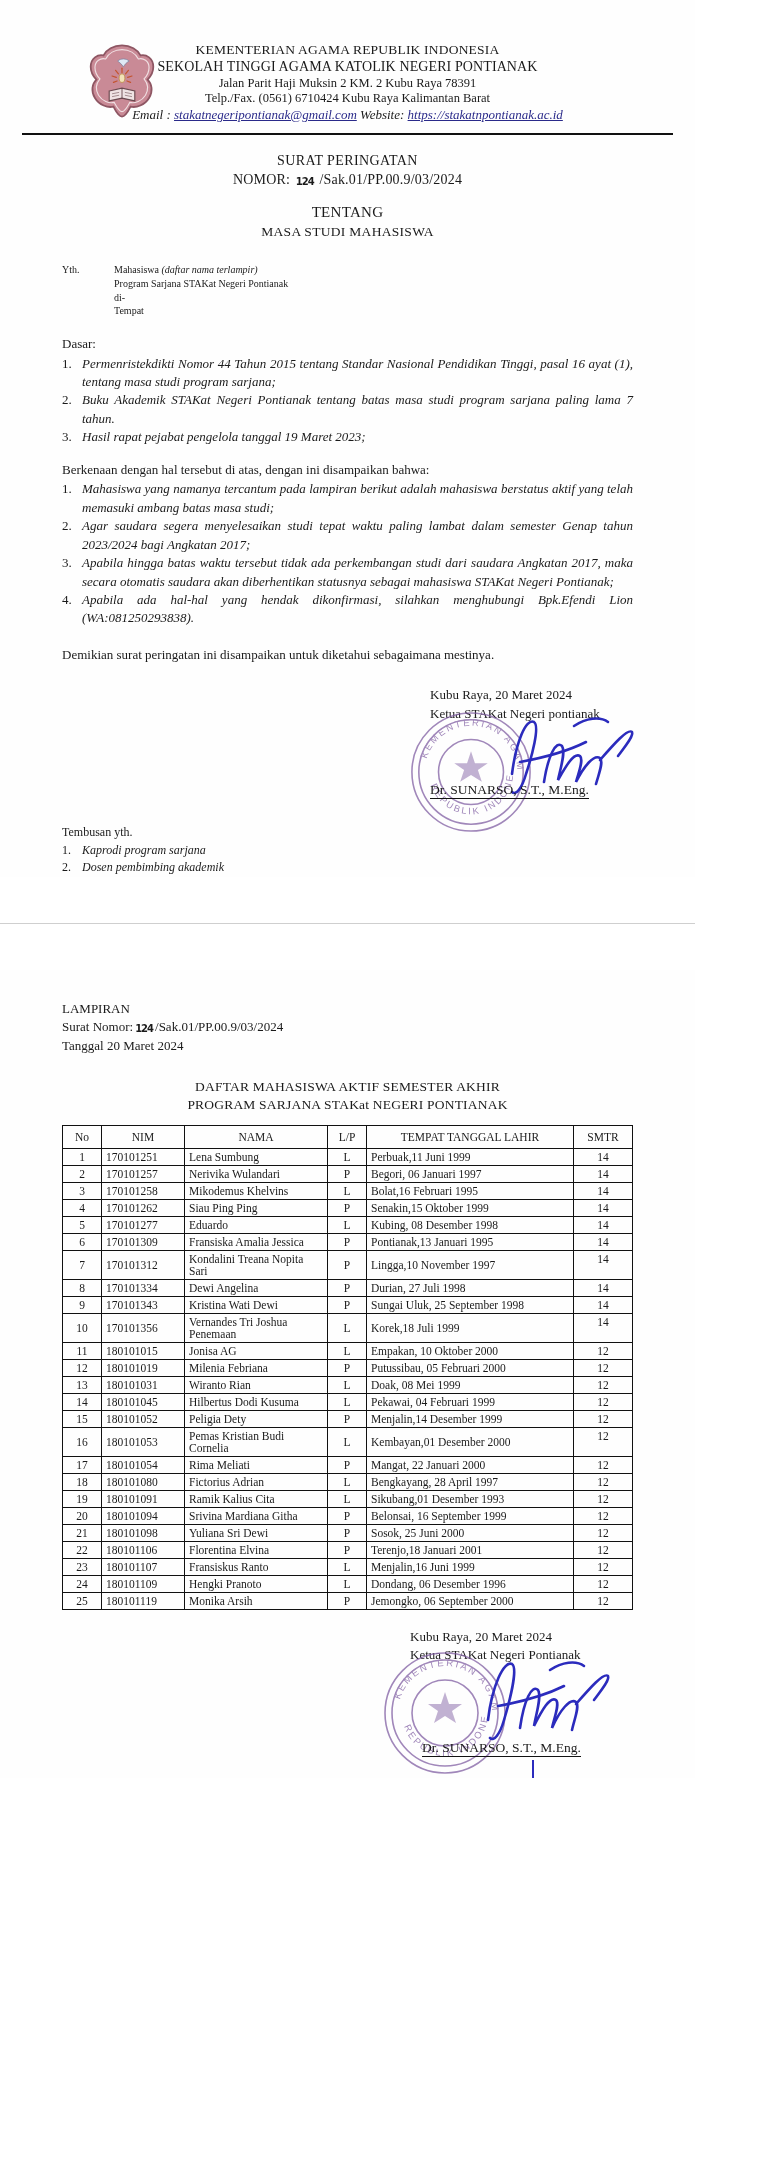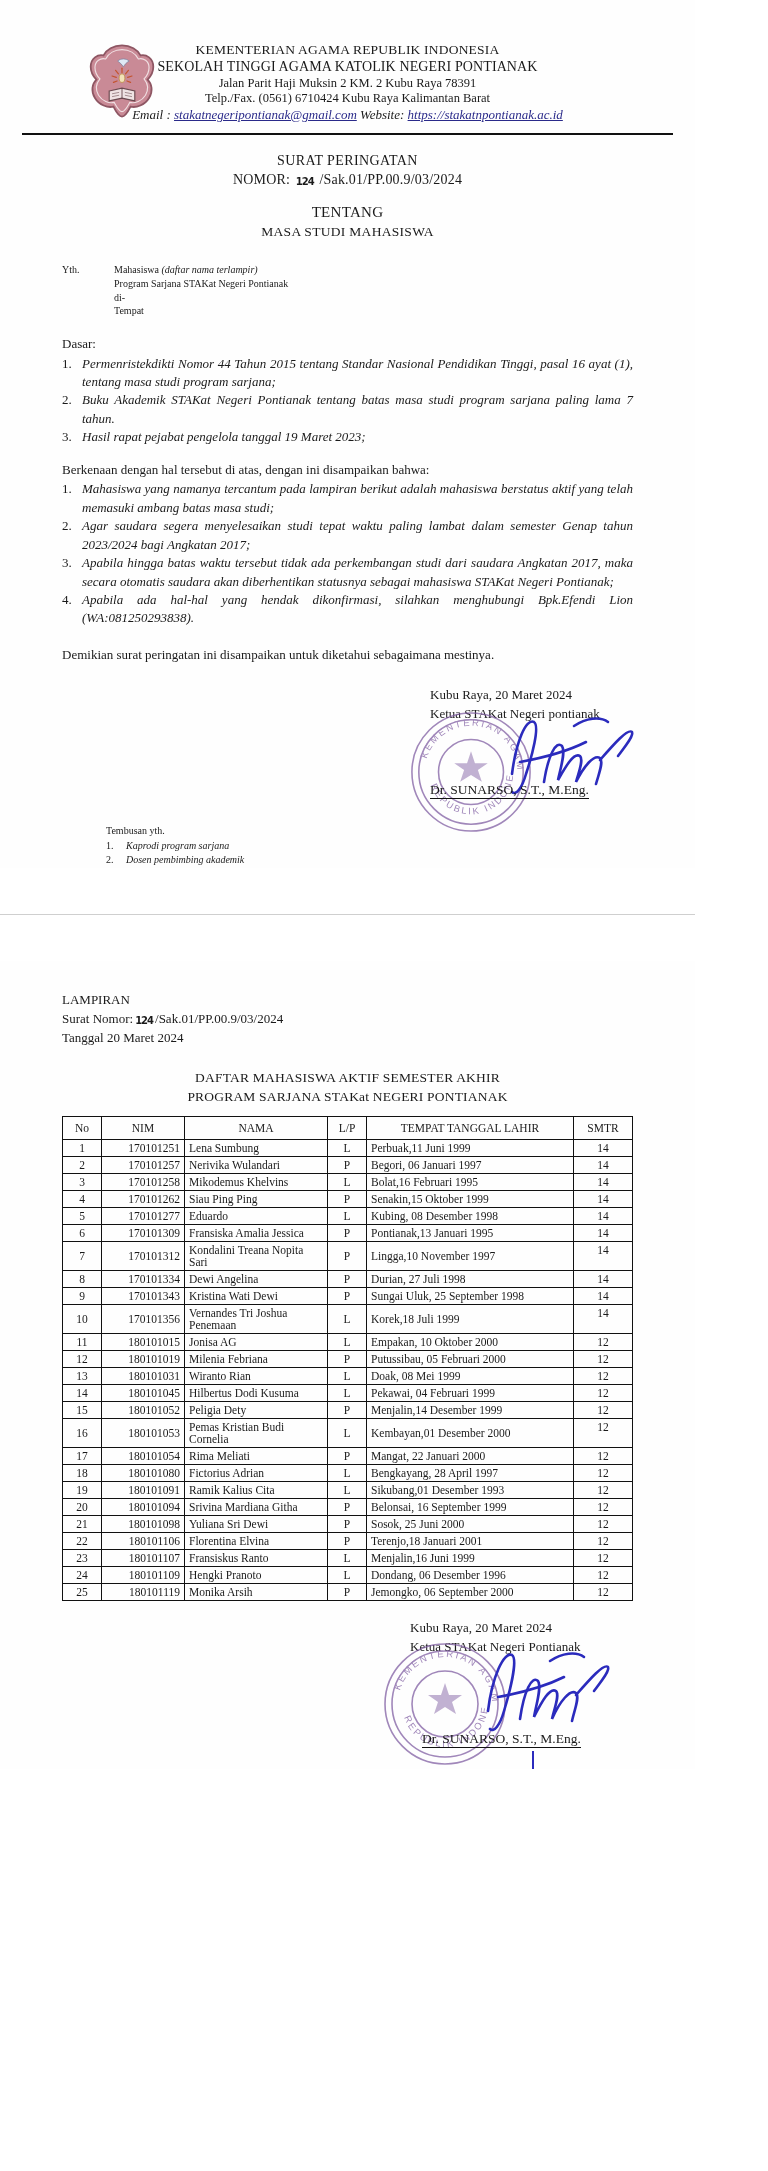--- a/index.html
+++ b/index.html
@@ -46,7 +46,7 @@
   .scribble{position:absolute;left:420px;top:18px;width:200px;height:100px;}
   .signame{position:absolute;left:368px;top:96px;font-size:13.5px;border-bottom:1px solid #111;padding-bottom:0px;}
   
-  .temb{margin-top:6px;font-size:10px;line-height:1.45;margin-left:44px;}
+  .temb{margin-top:6px;font-size:12px;line-height:1.45;}
   
   .gap{height:46px;background:#fff;}
   .pg-sep{height:1px;background:#cfcfcf;}

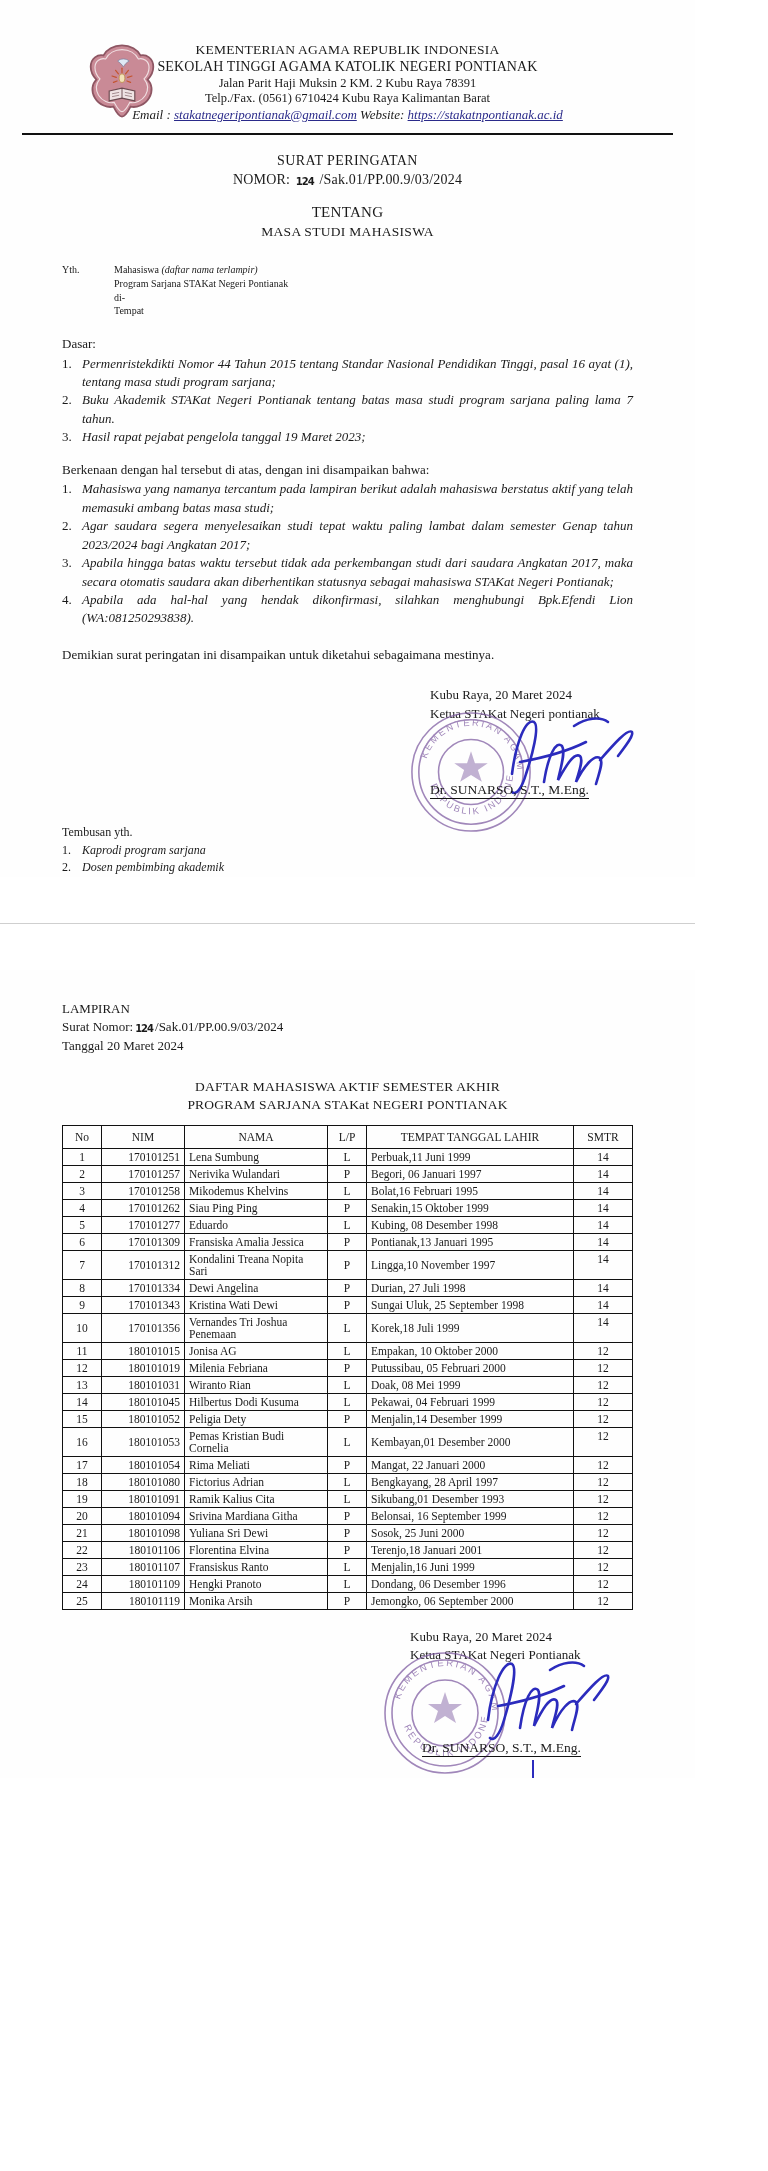--- a/index.html
+++ b/index.html
@@ -58,7 +58,7 @@
   table.stud th,table.stud td{border:1px solid #111;padding:2px 4px;vertical-align:middle;}
   table.stud th{text-align:center;font-weight:normal;font-size:11.5px;padding:5px 3px;}
   td.no{width:30px;text-align:center;}
-  td.nim{width:74px;text-align:right;}
+  td.nim{width:74px;text-align:left;}
   td.nama{width:134px;}
   td.lp{width:30px;text-align:center;}
   td.ttl{}

